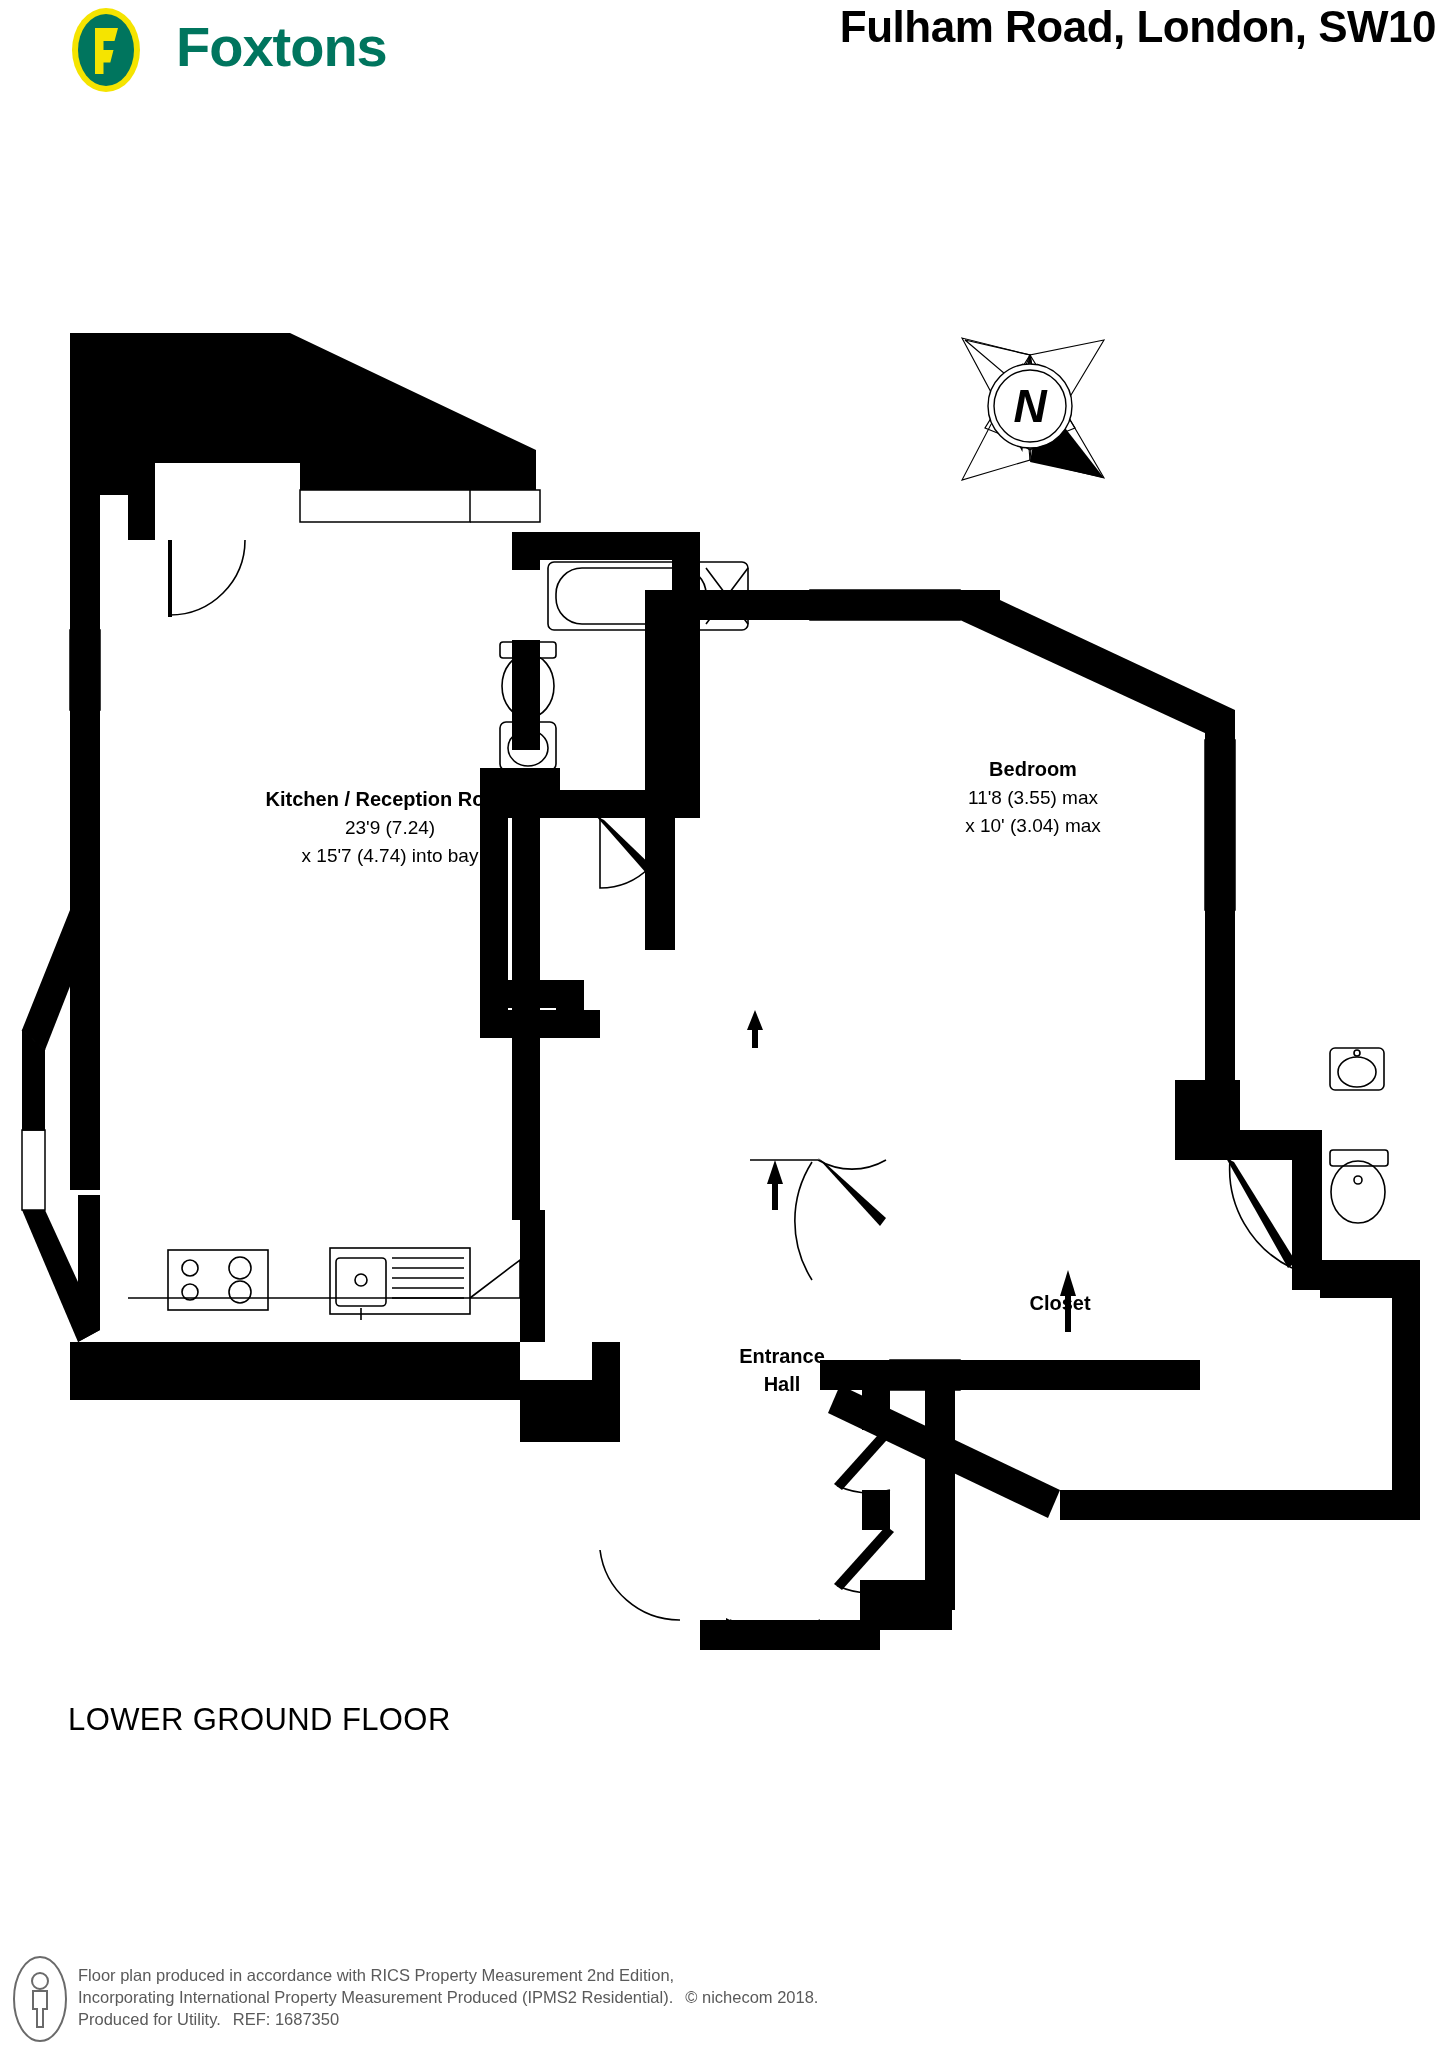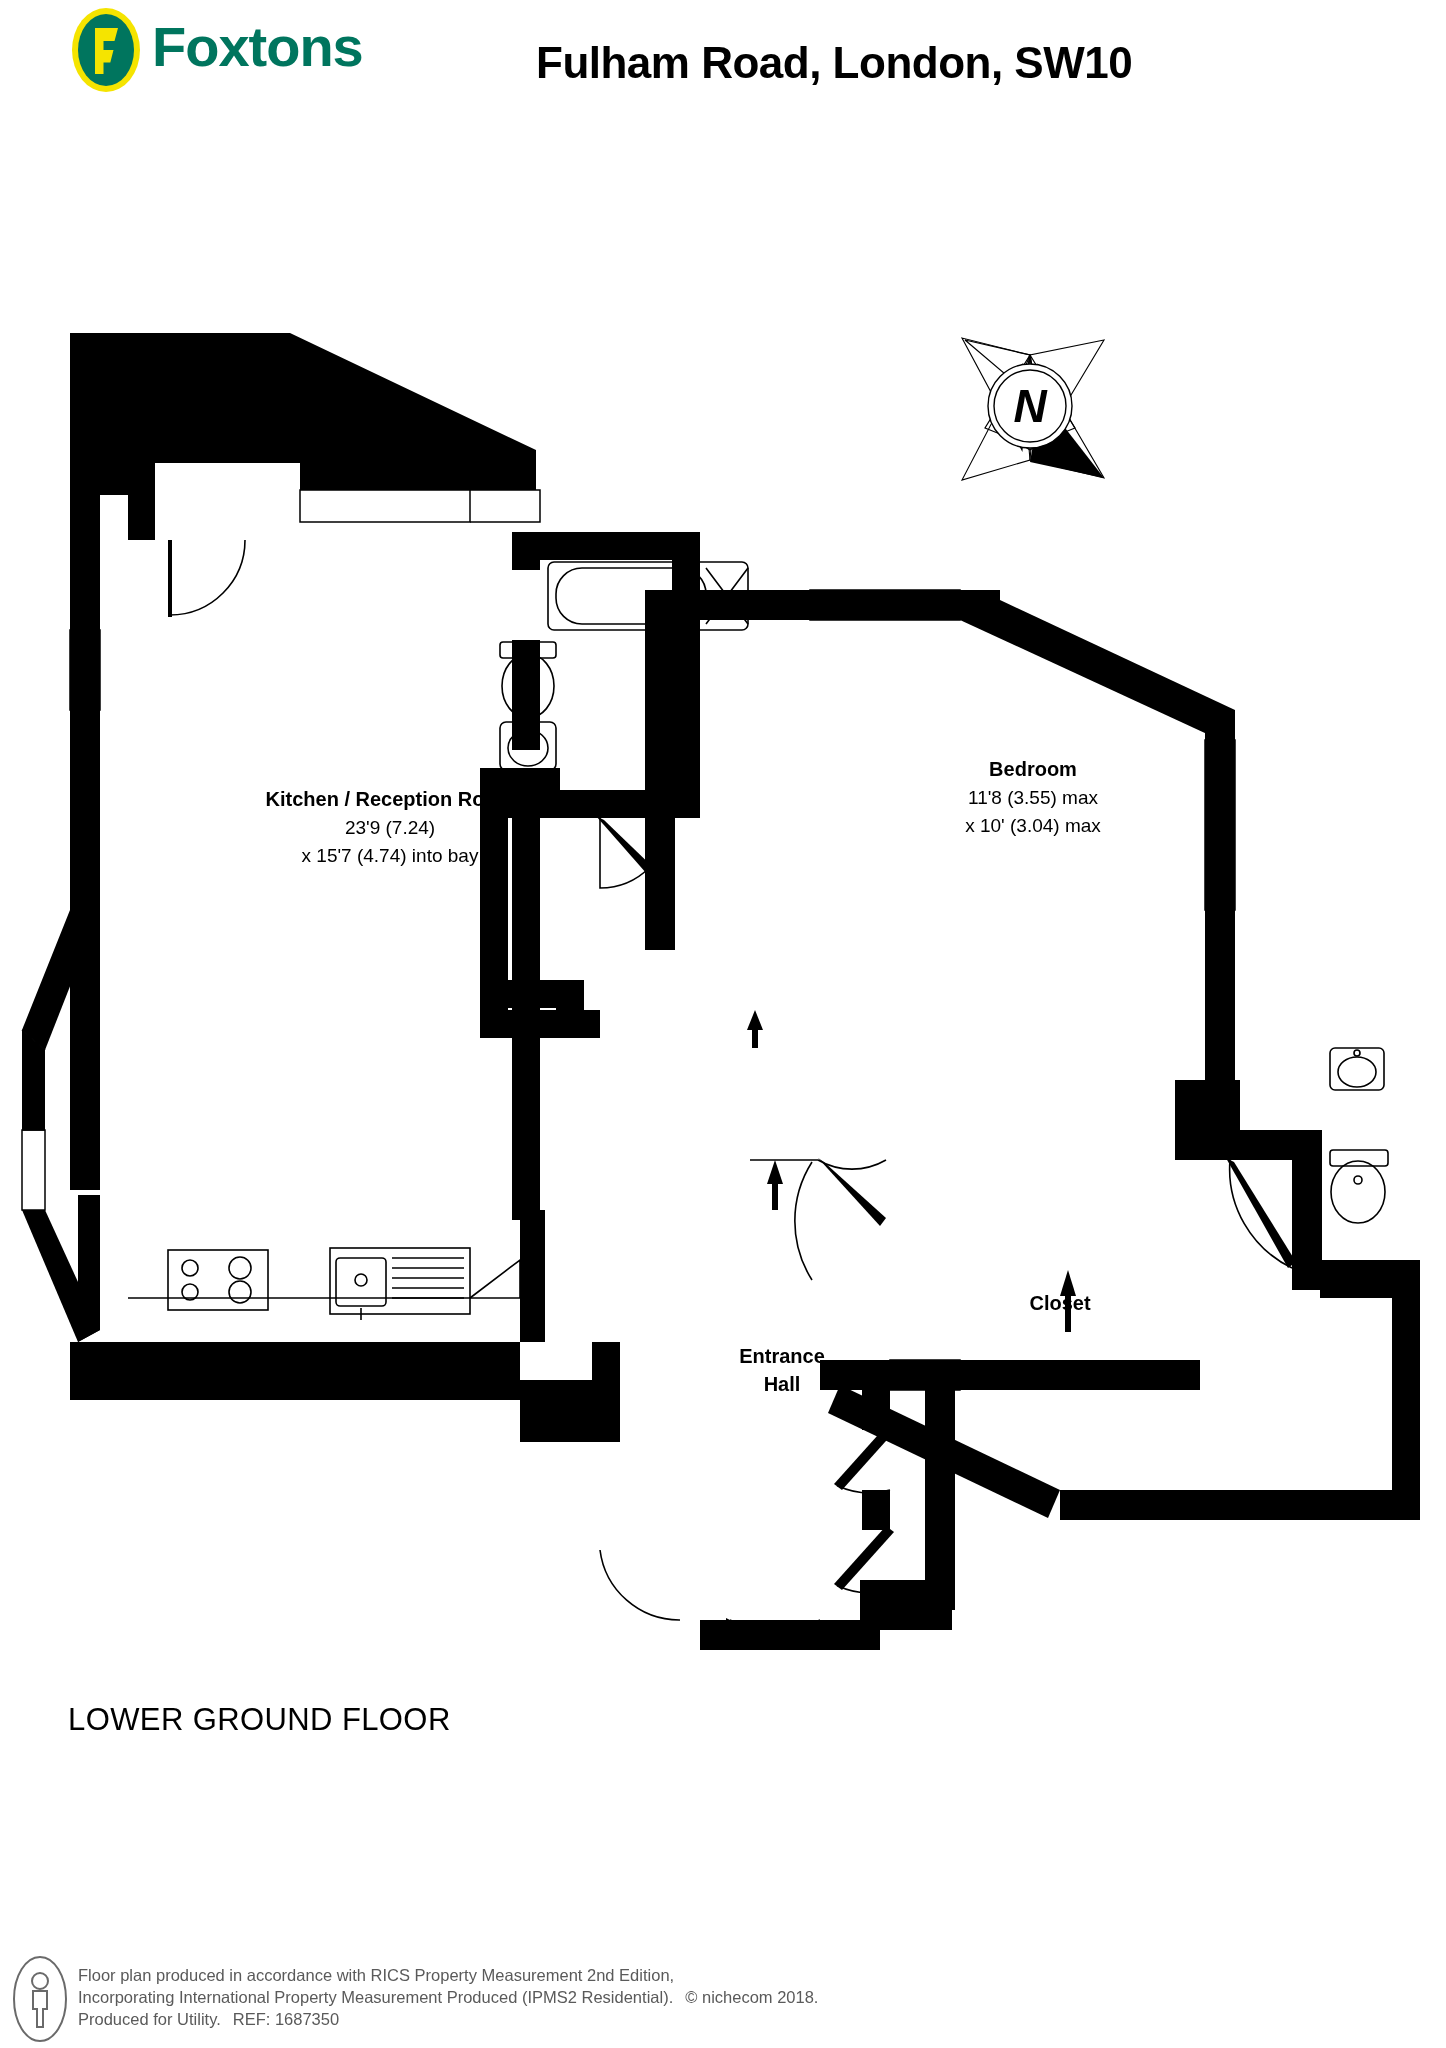--- a/index.html
+++ b/index.html
@@ -29,6 +29,7 @@
     top: 6px;
     display: flex;
     align-items: center;
+    gap: 24px;
   }
   #brand-mark { display: block; }
   #brand-word {

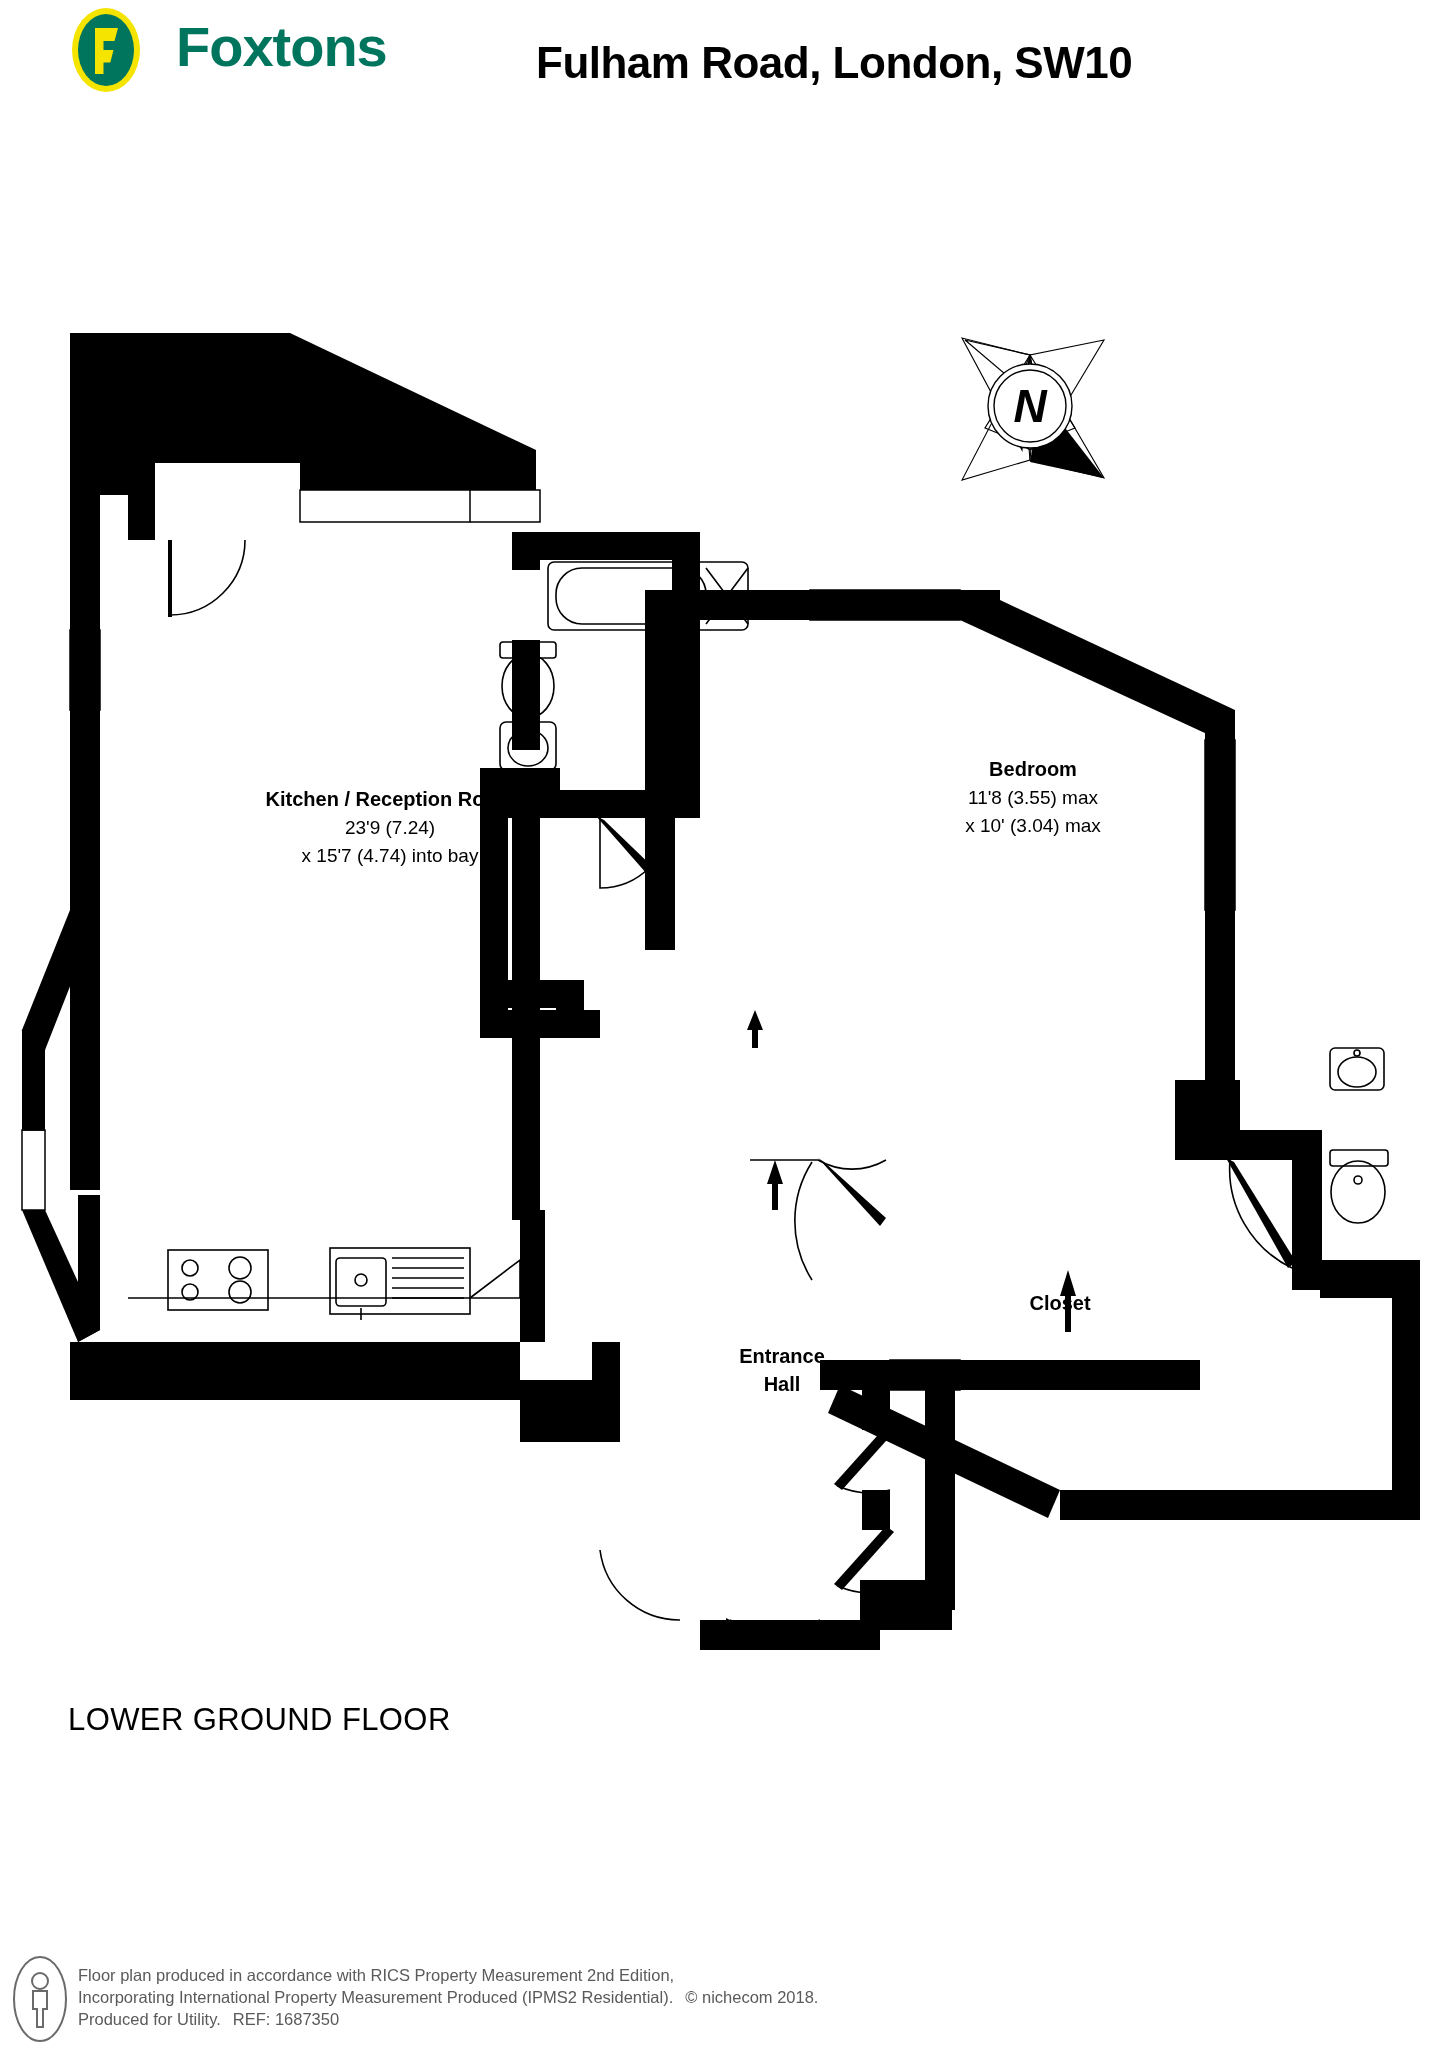--- a/index.html
+++ b/index.html
@@ -46,9 +46,8 @@
     position: absolute;
     right: 10px;
     top: 4px;
-    text-align: left;
+    text-align: right;
     width: 900px;
-    margin-top: 36px;
   }
   #plan-title {
     font-size: 44px;

